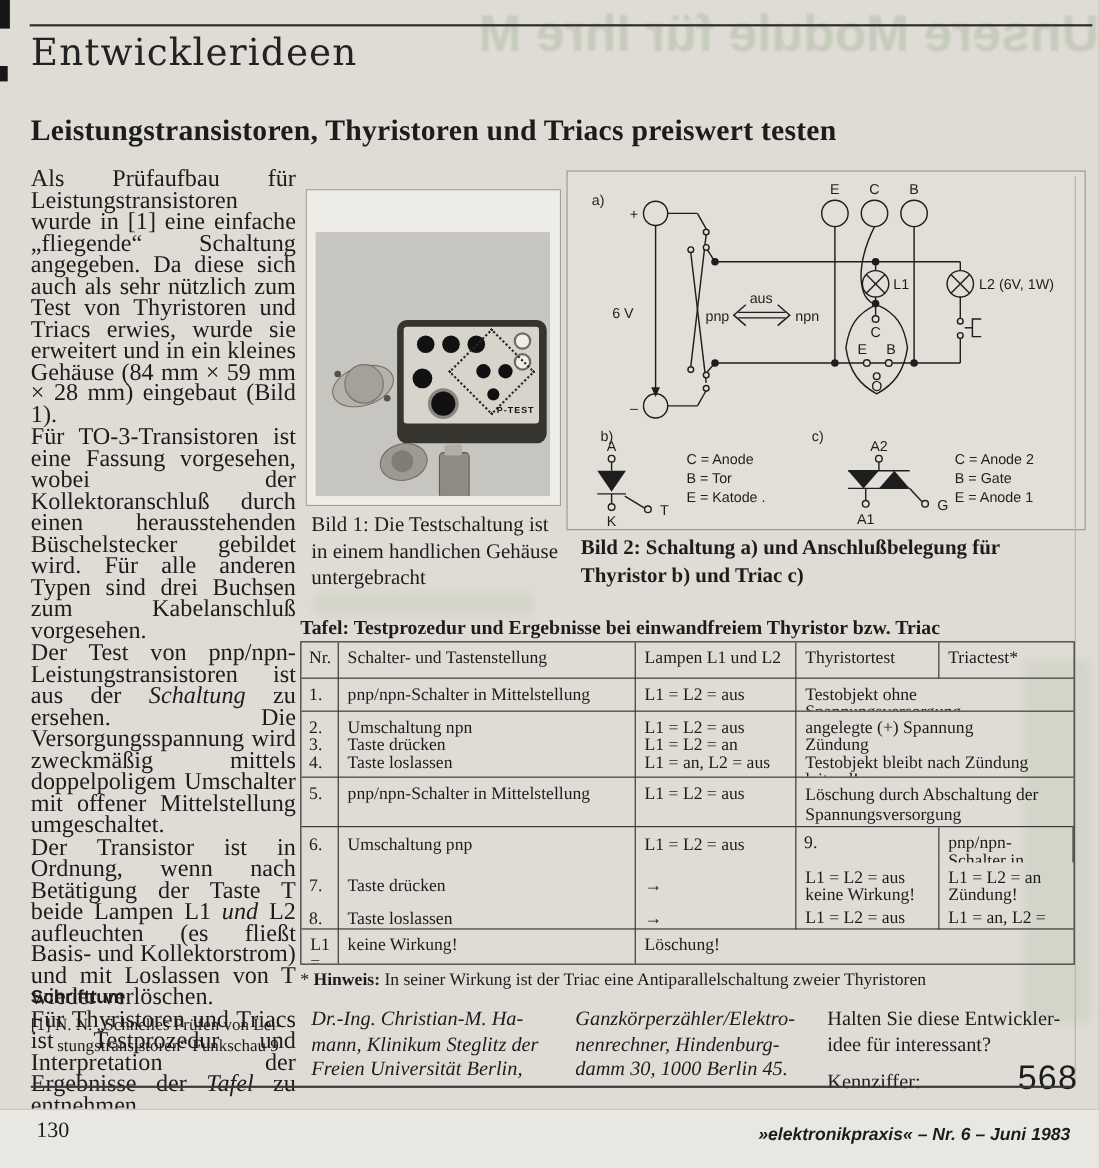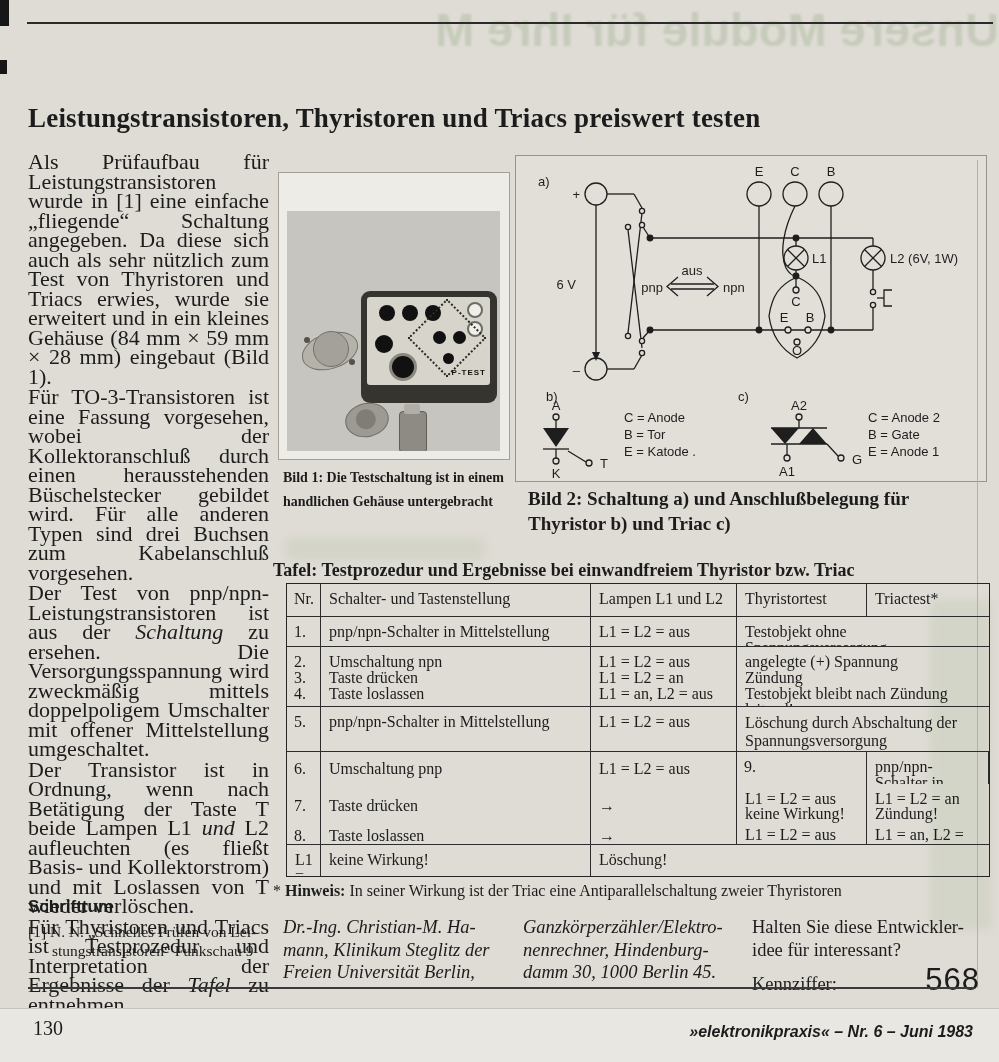--- a/index.html
+++ b/index.html
@@ -93,6 +93,7 @@
   <div class="abs corner-mark" style="left:0;top:60px;width:7px;height:14px;"></div>
 
   <div class="abs" id="top-rule"></div>
+  <div class="abs" id="header-title">Entwicklerideen</div>
 
   <h1 class="abs" id="article-title" style="margin:0;">Leistungstransistoren, Thyristoren und Triacs preiswert testen</h1>
 

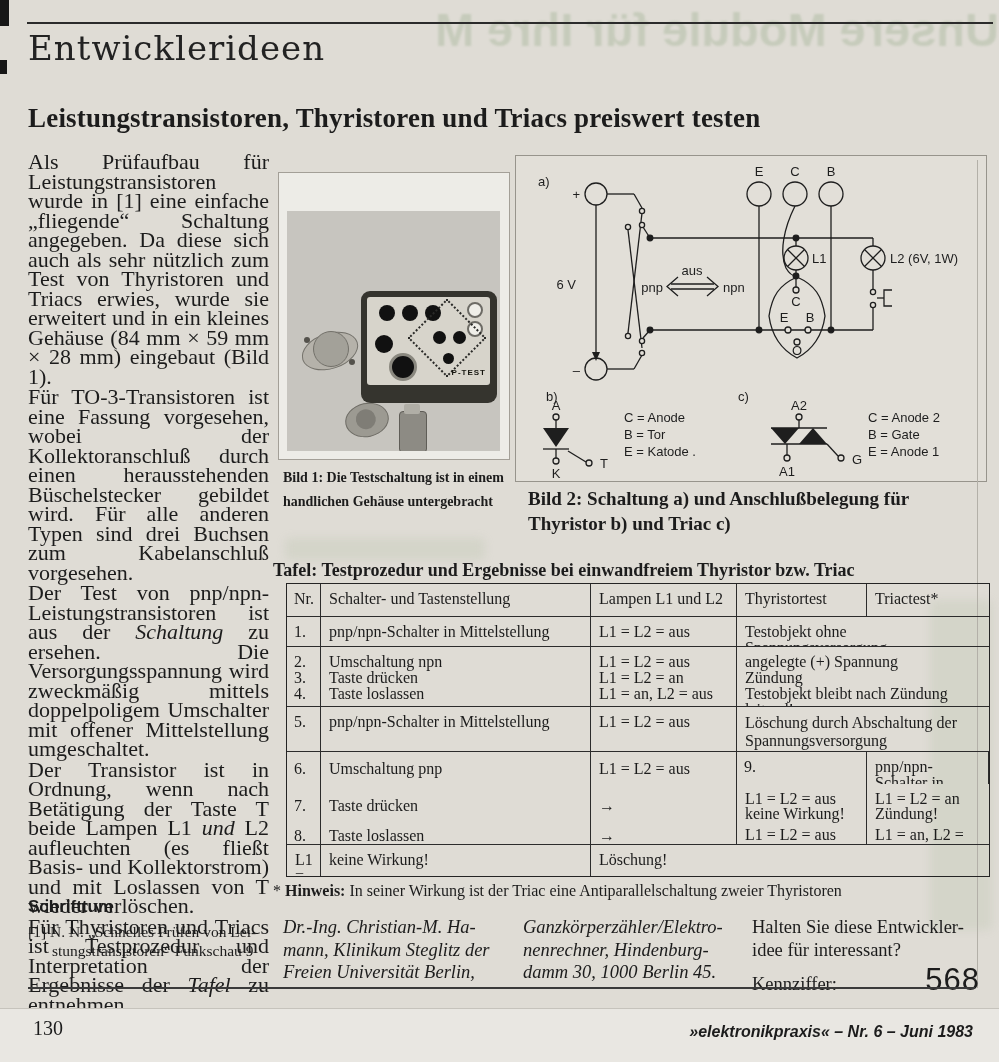--- a/index.html
+++ b/index.html
@@ -44,7 +44,7 @@
   #small-tr .cap{position:absolute;left:10px;top:5px;width:20px;height:20px;background:#7f7d76;border-radius:50%;}
   #plug{position:absolute;left:112px;top:200px;width:26px;height:40px;background:#8d8b84;border:1px solid #5f5d57;border-radius:4px;}
   #plug .cap{position:absolute;left:4px;top:-8px;width:16px;height:10px;background:#b0aea6;border-radius:2px;}
-  #fig1-caption{left:283px;top:466px;width:228px;font-size:14px;font-weight:bold;line-height:24px;}
+  #fig1-caption{left:283px;top:466px;width:228px;font-size:19px;font-weight:normal;line-height:24px;}
   
   #fig2-box{left:515px;top:155px;width:470px;height:325px;background:#e2dfd8;border:1px solid #97948c;}
   #fig2-caption{left:528px;top:486px;width:452px;font-size:19px;font-weight:bold;line-height:25px;}

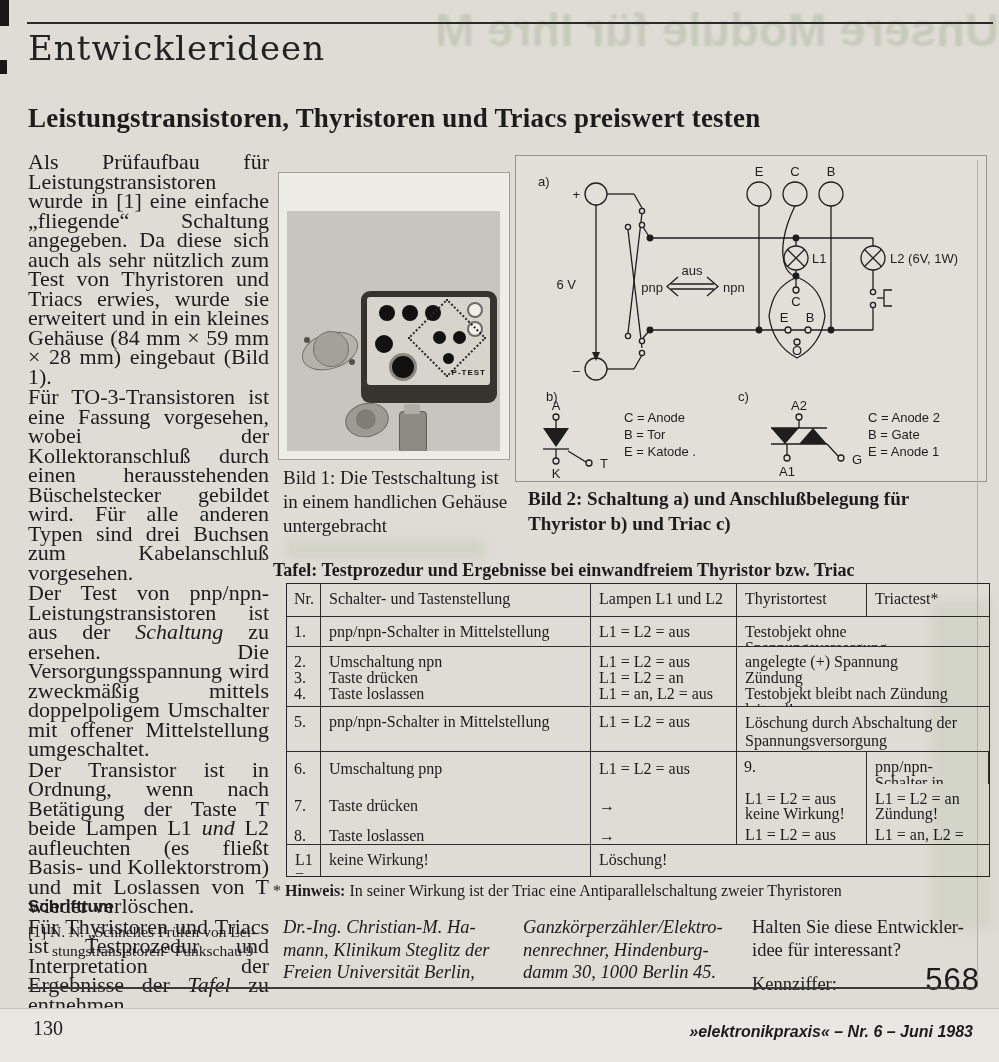--- a/index.html
+++ b/index.html
@@ -53,7 +53,7 @@
   #col-rule{left:977px;top:160px;width:1px;height:828px;background:#b3b0a8;}
   
   #table-title{left:273px;top:560px;font-size:18px;font-weight:bold;}
-  #ttable{left:286px;top:583px;width:702px;height:292px;display:grid;border:1.5px solid #242424;
+  #ttable{left:273px;top:583px;width:702px;height:292px;display:grid;border:1.5px solid #242424;
       grid-template-columns:34px 270px 146px 130px 122px;
       grid-template-rows:33px 30px 60px 45px 32px 61px 31px;
       font-size:16px;line-height:16px;background:transparent;}

